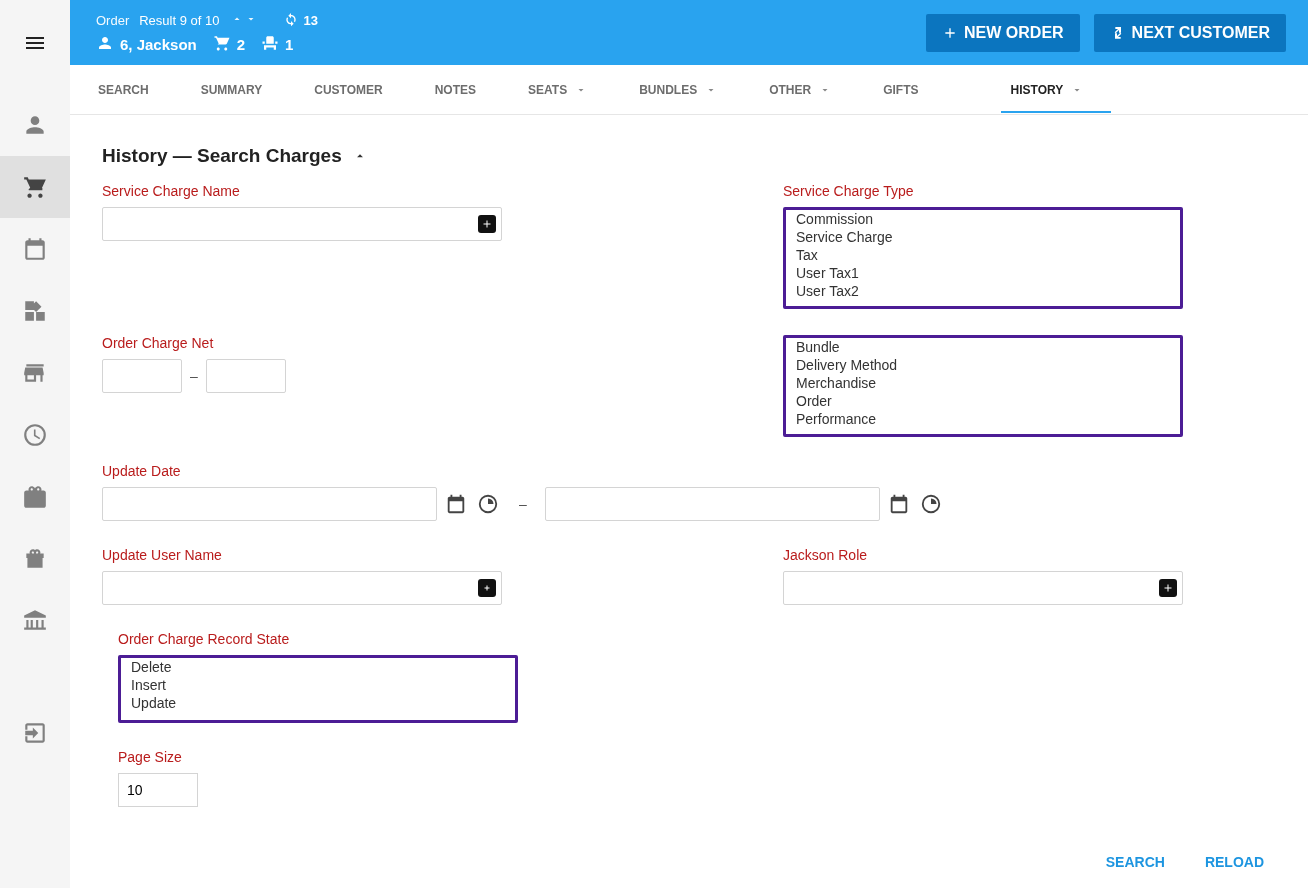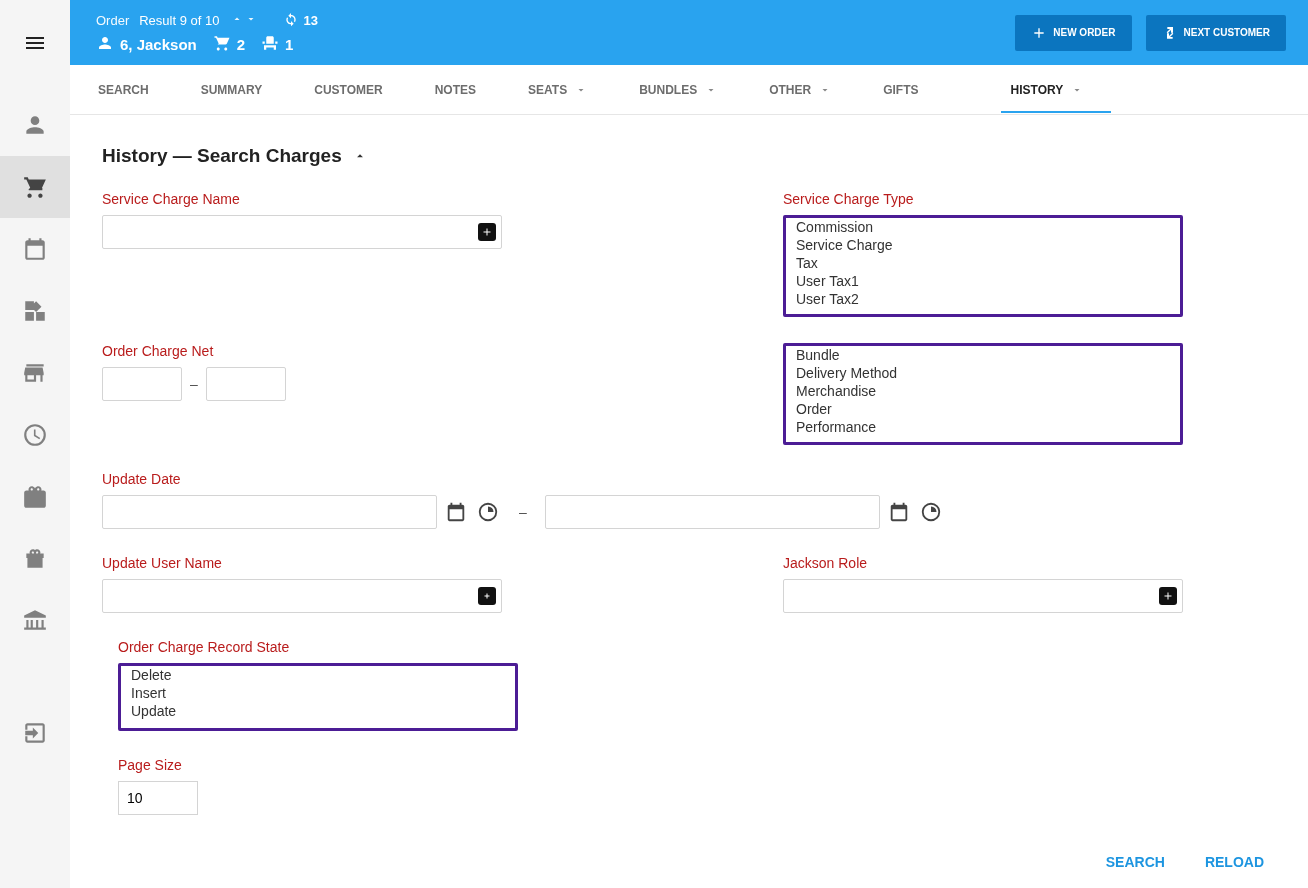--- a/index.html
+++ b/index.html
@@ -25,7 +25,7 @@
   .top-row2 .chip { display: inline-flex; align-items: center; gap: 6px; }
   .top-row2 svg { width: 18px; height: 18px; fill: #fff; }
   .topbar-right { margin-left: auto; display: flex; gap: 14px; }
-  .hd-btn { background: #0b75bf; color: #fff; border: none; padding: 10px 16px; font-size: 10px; font-weight: 700; display: inline-flex; align-items: center; gap: 6px; cursor: pointer; border-radius: 2px; }
+  .hd-btn { background: #0b75bf; color: #fff; border: none; padding: 10px 16px; font-size: 16px; font-weight: 700; display: inline-flex; align-items: center; gap: 6px; cursor: pointer; border-radius: 2px; }
   .hd-btn svg { width: 16px; height: 16px; fill: #fff; }
   .tabs { height: 50px; border-bottom: 1px solid #e6e6e6; display: flex; align-items: center; padding: 0 28px; gap: 52px; font-size: 12px; color: #6d6d6d; font-weight: 600; }
   .tab { cursor: pointer; display: flex; align-items: center; gap: 8px; }

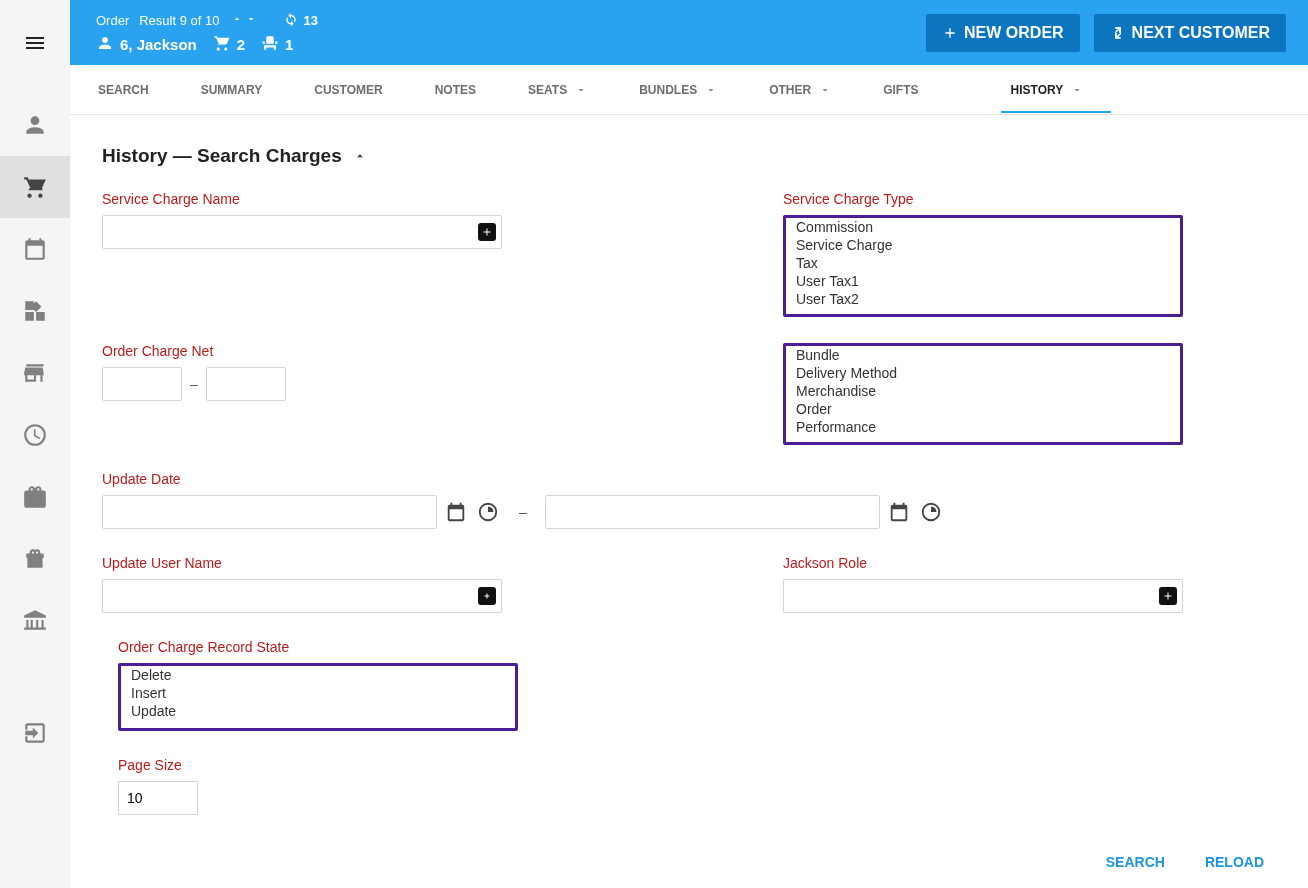--- a/index.html
+++ b/index.html
@@ -33,7 +33,7 @@
   .tab.active::after { content: ""; position: absolute; left: -10px; right: -28px; bottom: -16px; height: 2px; background: #29a3ef; }
   .tab svg { width: 12px; height: 12px; fill: #888; }
   .content { flex: 1; overflow: auto; padding: 30px 44px 20px 32px; position: relative; }
-  .section-title { font-size: 19px; font-weight: 700; color: #222; display: flex; align-items: center; gap: 10px; margin-bottom: 24px; }
+  .section-title { font-size: 19px; font-weight: 700; color: #222; display: flex; align-items: center; gap: 10px; margin-bottom: 16px; }
   .section-title svg { width: 16px; height: 14px; fill: #333; }
   .form-grid { display: grid; grid-template-columns: 1fr 1fr; column-gap: 200px; row-gap: 26px; }
   .field { display: flex; flex-direction: column; gap: 8px; }

